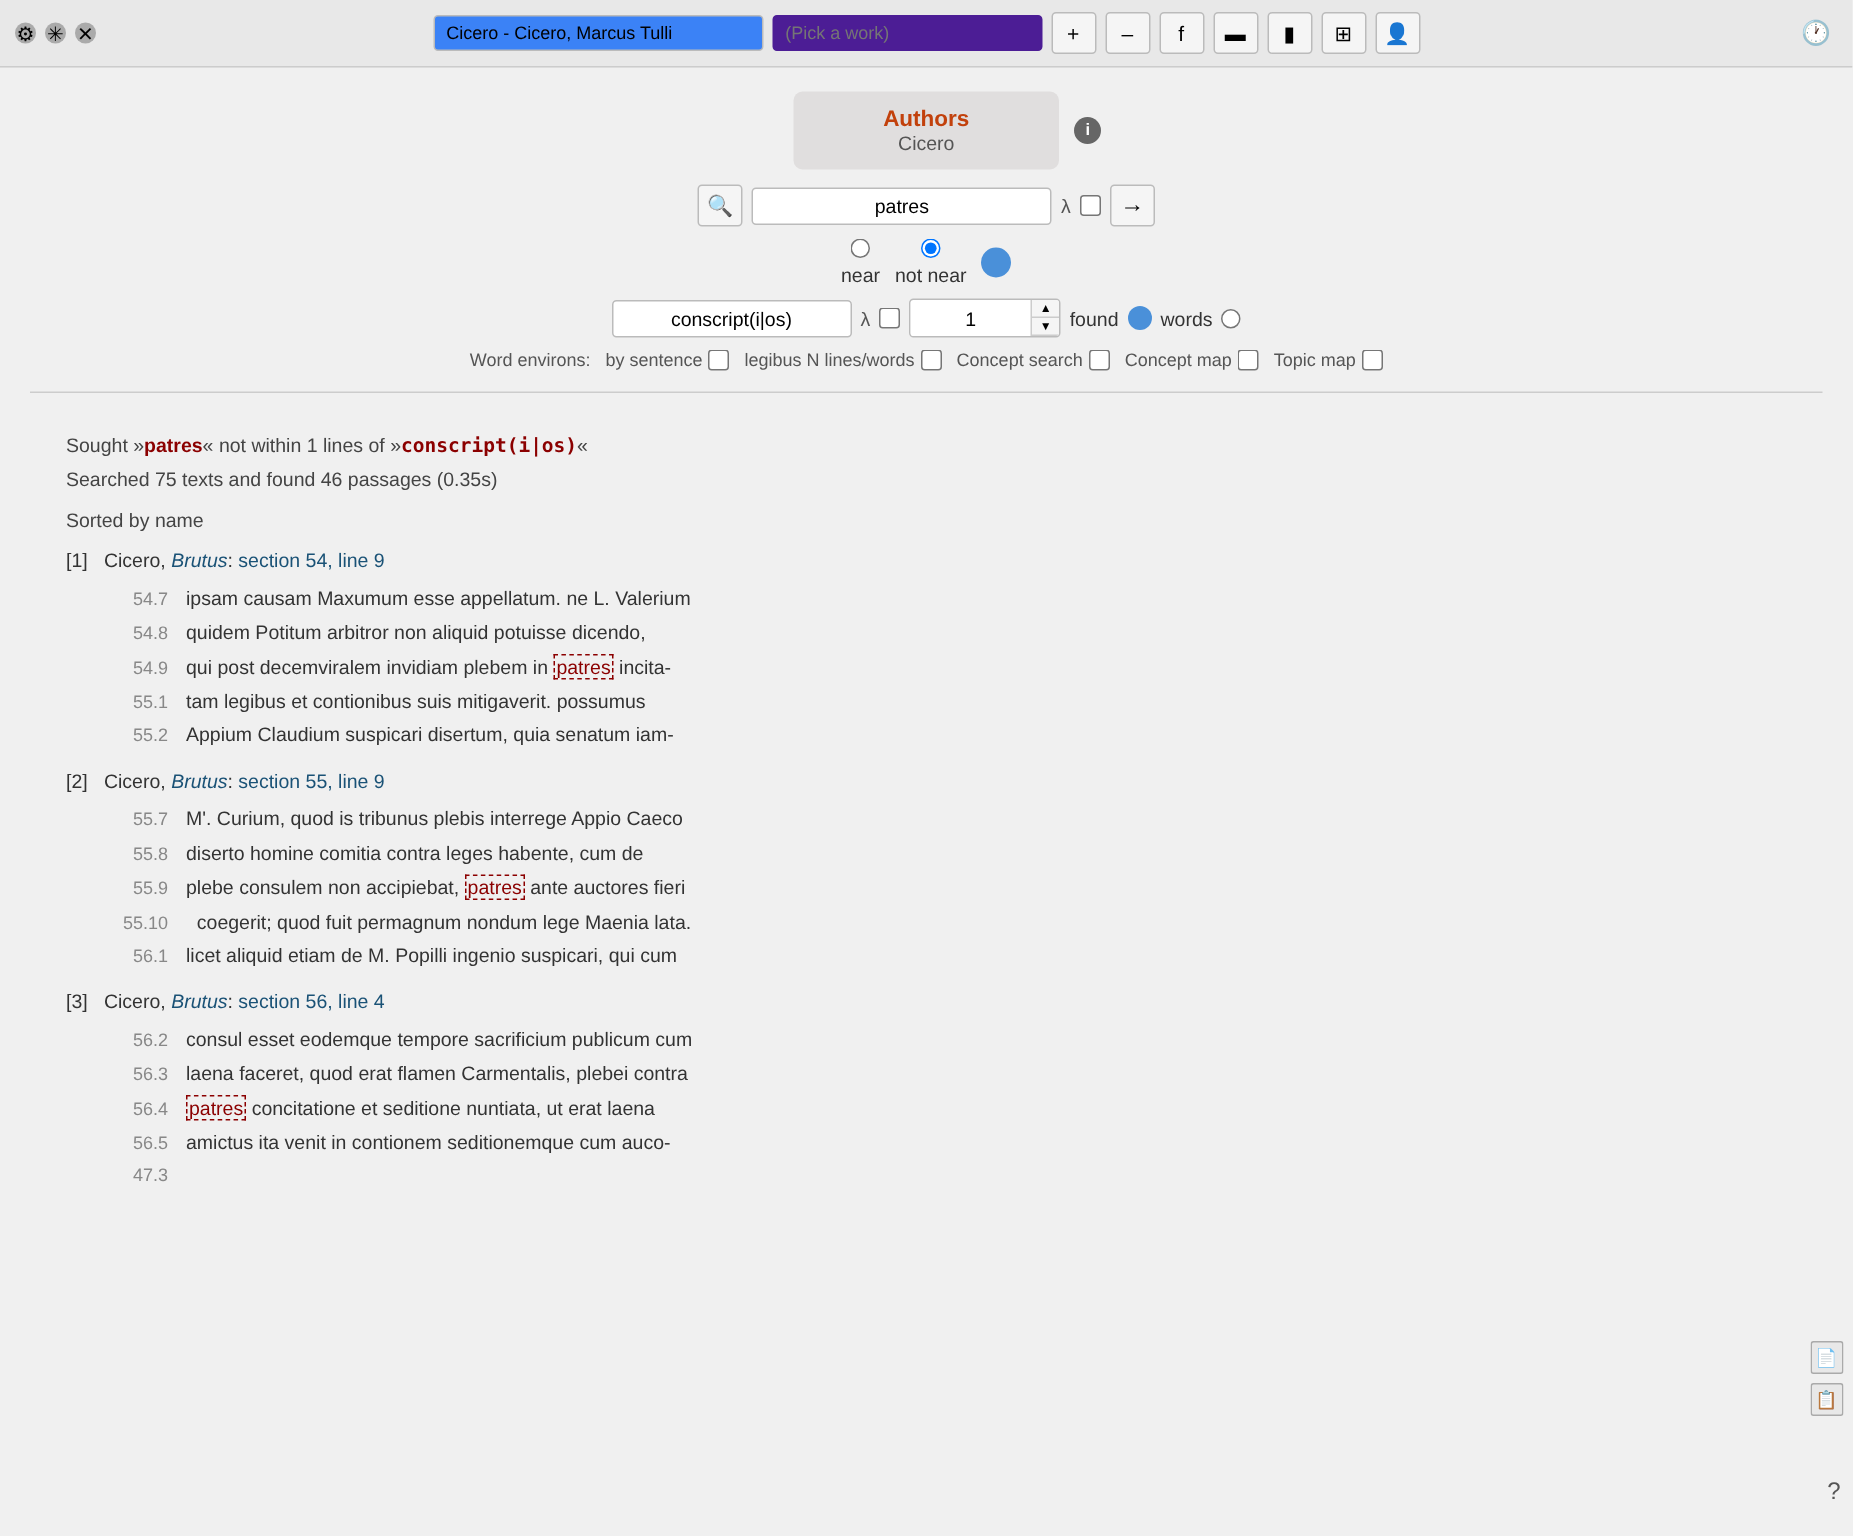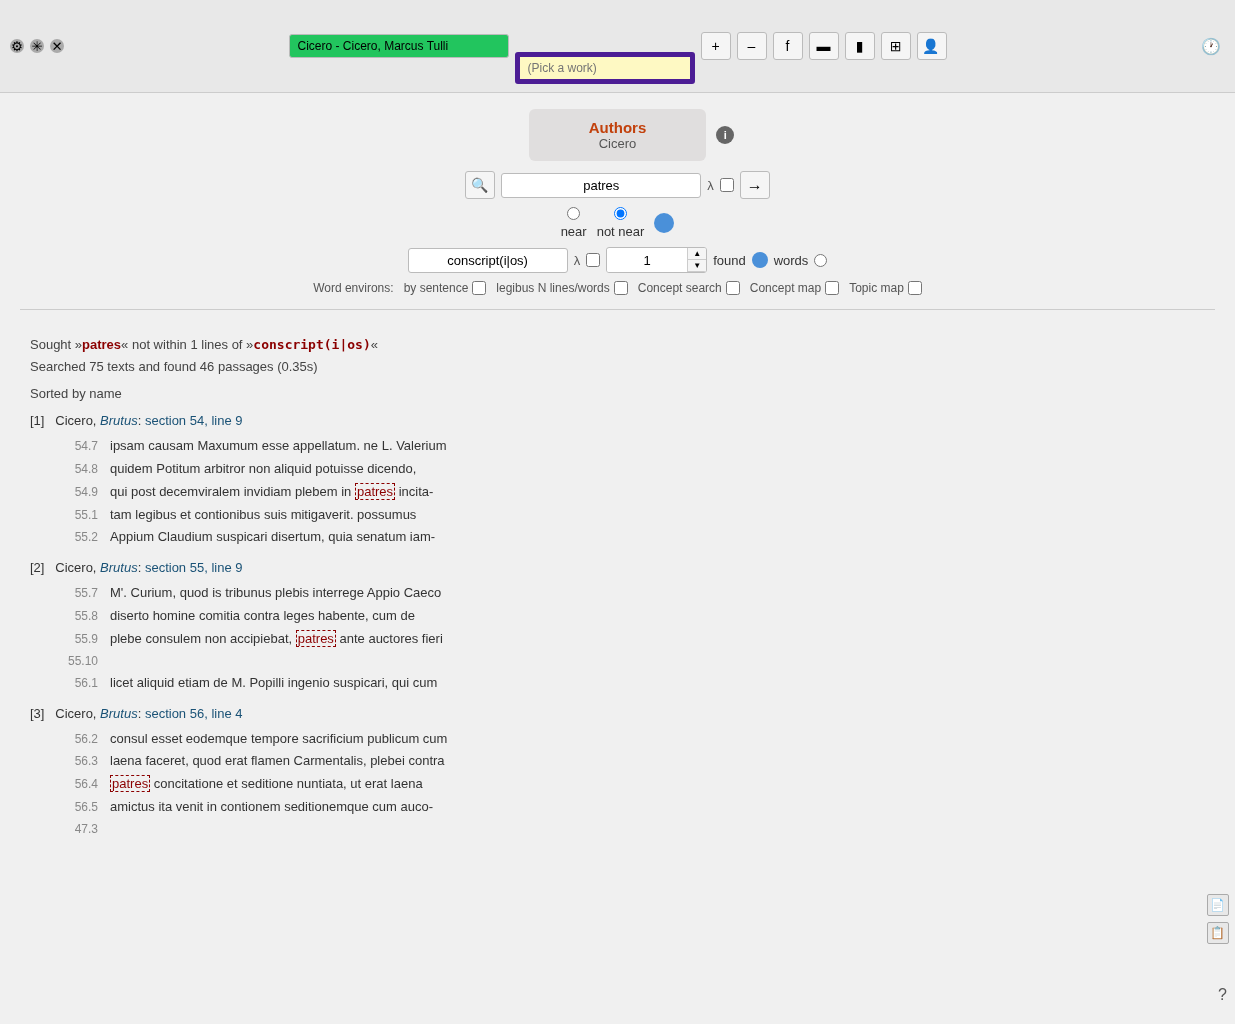--- a/index.html
+++ b/index.html
@@ -43,7 +43,7 @@
       padding: 4px 8px;
       border: 1px solid #bbb;
       border-radius: 3px;
-      background: #22c55e;
+      background: #3b82f6;
       font-size: 12px;
     }
     .work-input {

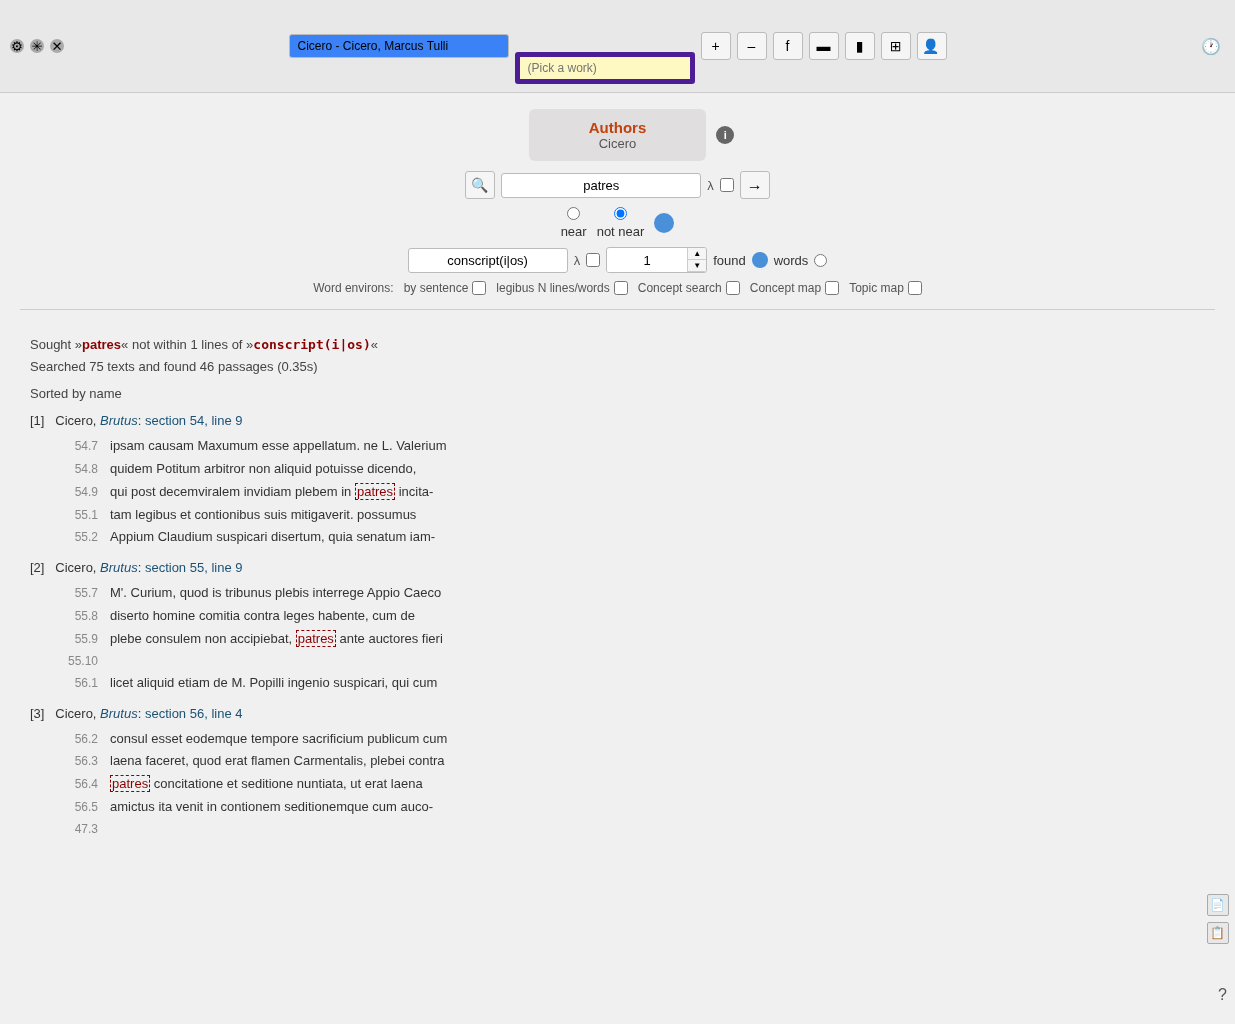--- a/index.html
+++ b/index.html
@@ -49,12 +49,11 @@
     .work-input {
       width: 180px;
       padding: 4px 8px;
-      border: 5px solid #4c1d95;
-      border-radius: 3px;
-      background: #fef9c3;
+      border: 1px solid #4c1d95;
+      border-radius: 3px;
+      background: #4c1d95;
       font-size: 12px;
       color: #888;
-      margin-top: 44px;
     }
     .toolbar-btn {
       width: 30px; height: 28px;

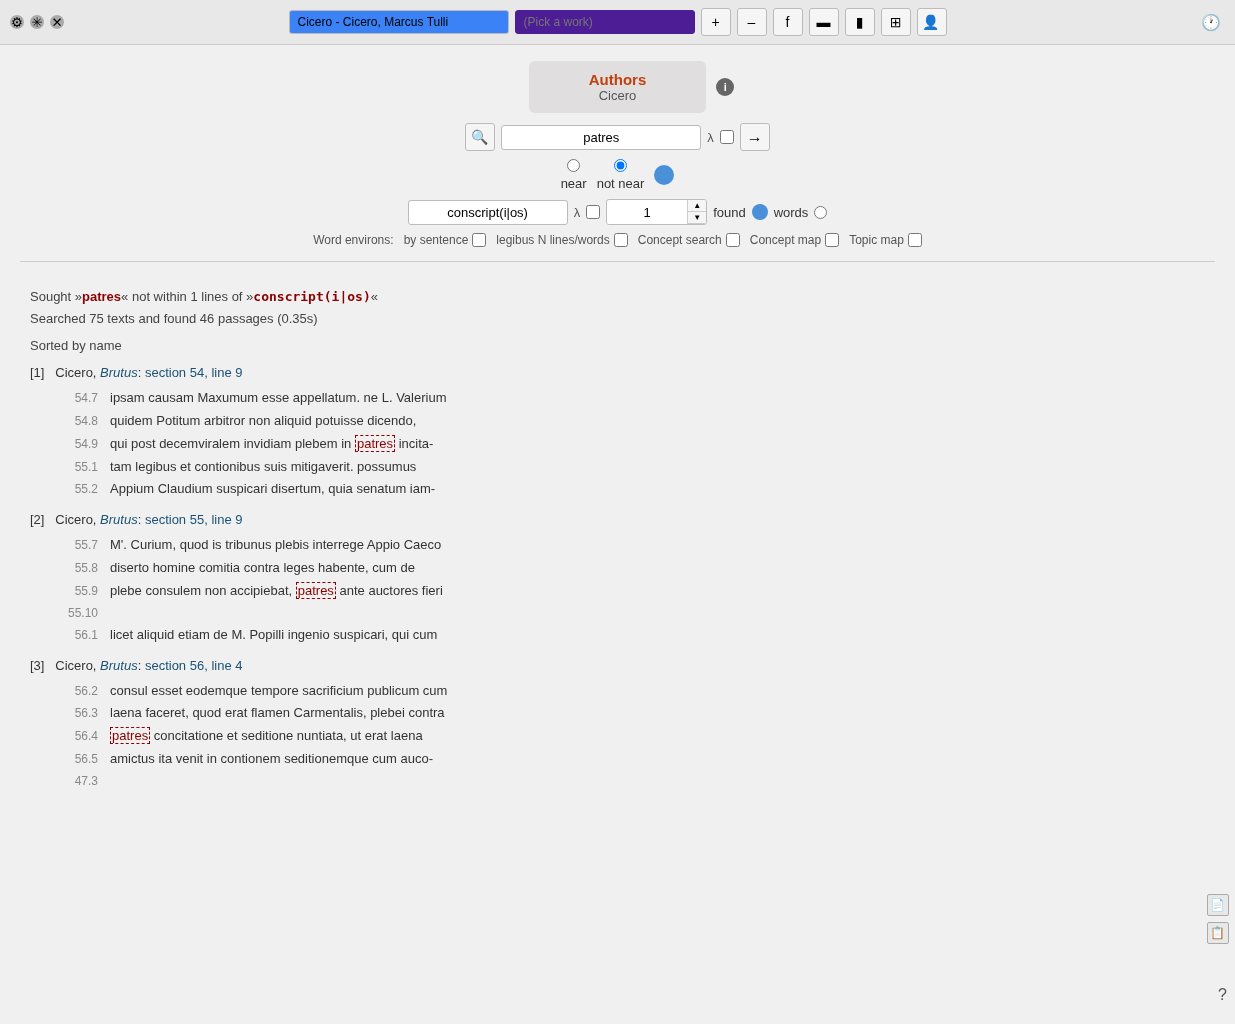--- a/index.html
+++ b/index.html
@@ -247,7 +247,7 @@
 
     
     .results-area {
-      padding: 10px 30px 20px 30px;
+      padding: 10px 30px 20px 44px;
     }
     .search-summary {
       font-size: 13px;

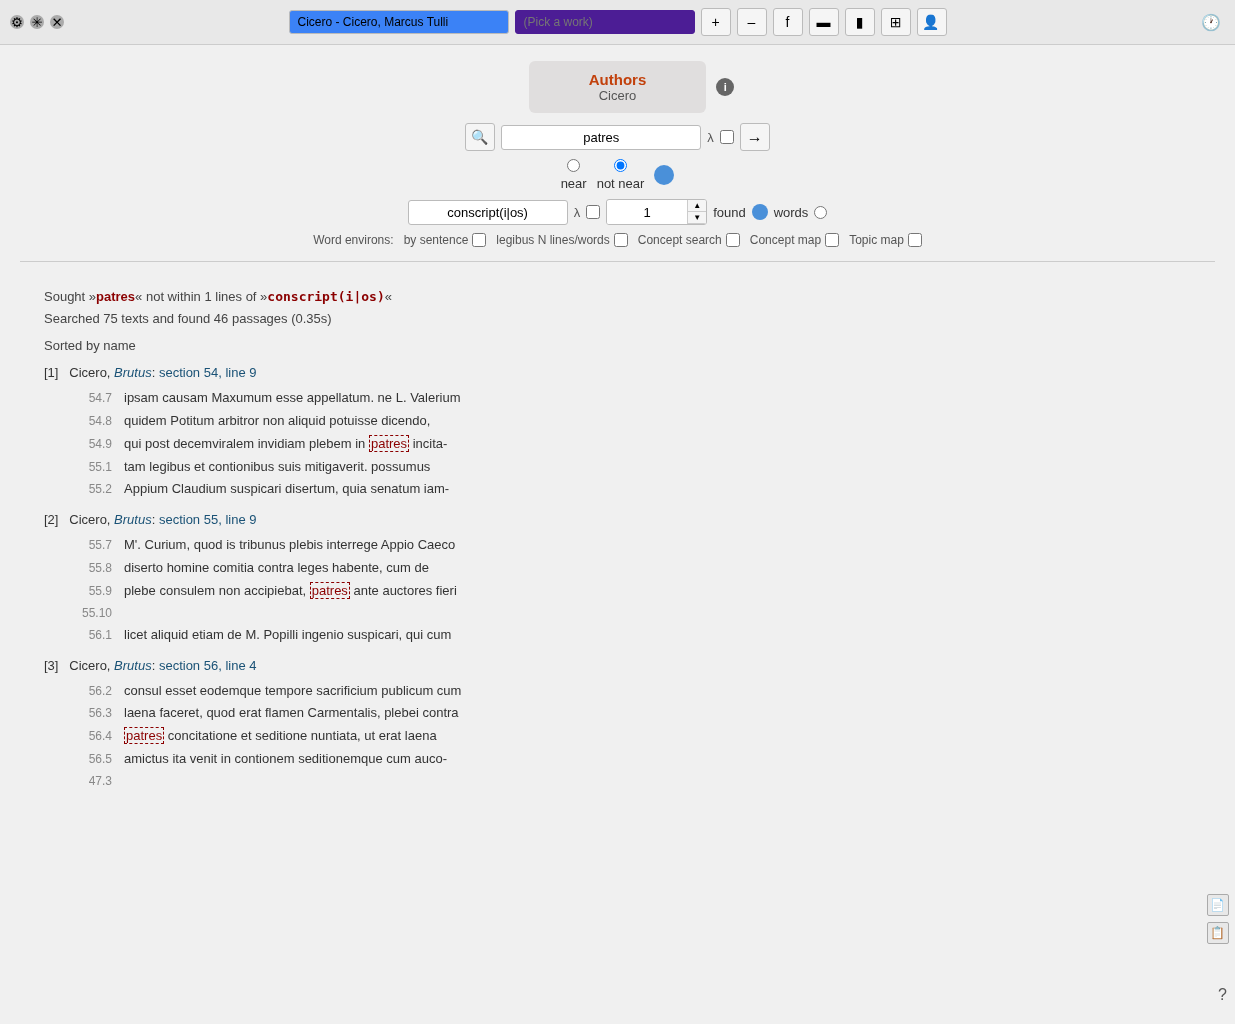--- a/index.html
+++ b/index.html
@@ -515,6 +515,7 @@
       </div>
       <div class="line-row">
         <span class="line-num">55.10</span>
+        <span class="line-text">&nbsp;&nbsp;coegerit; quod fuit permagnum nondum lege Maenia lata.</span>
       </div>
       <div class="line-row">
         <span class="line-num">56.1</span>

